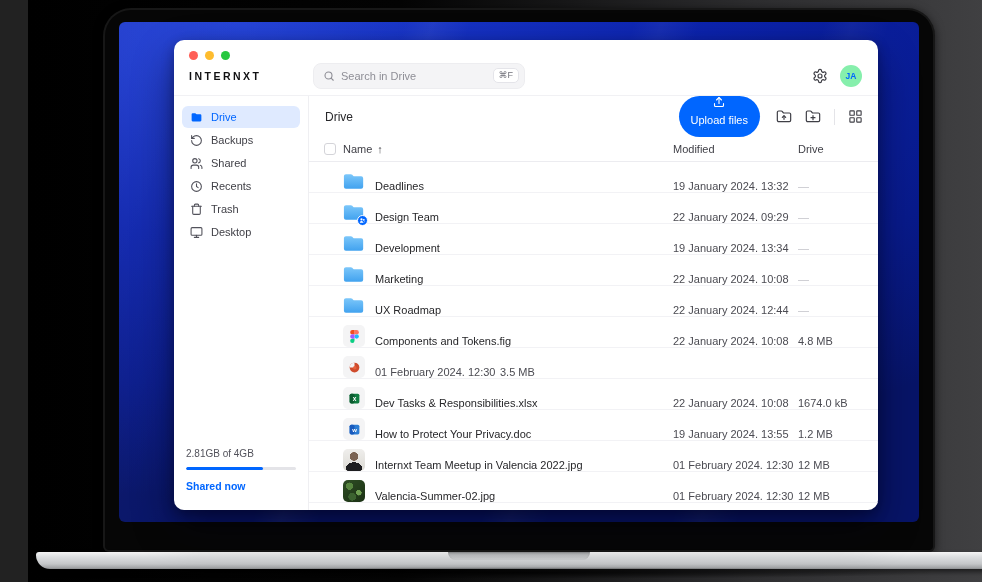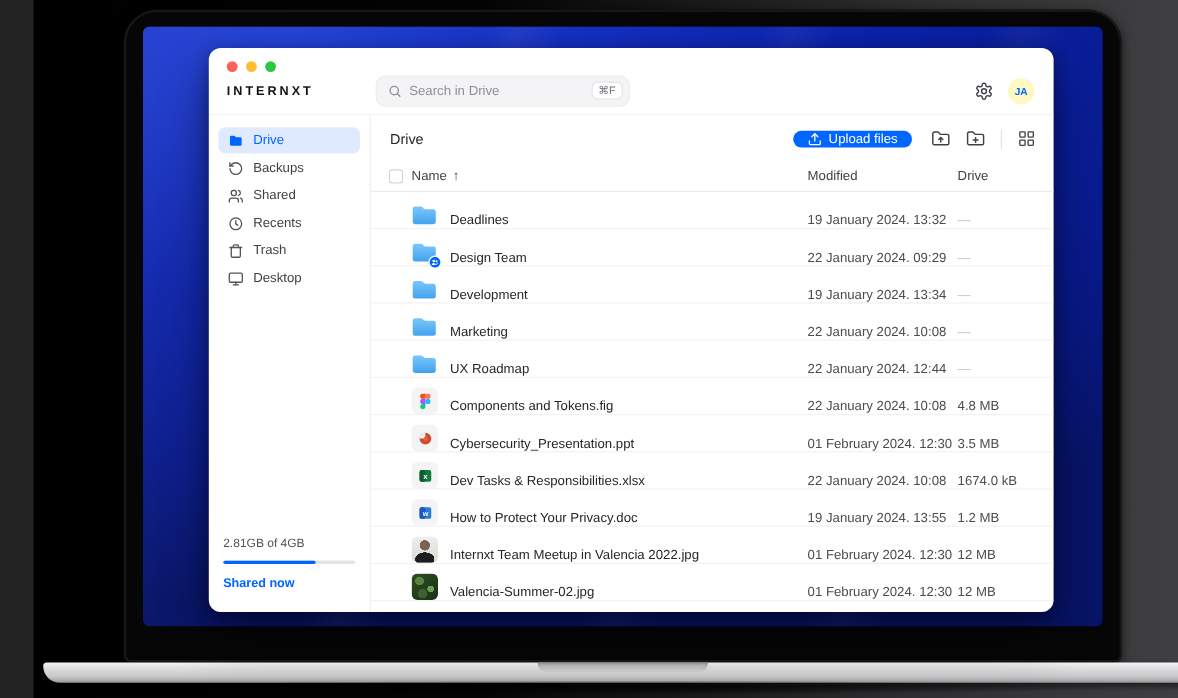--- a/index.html
+++ b/index.html
@@ -73,7 +73,7 @@
   .header-spacer{ flex:1; }
   .icon-btn{ background:none; border:0; cursor:pointer; color:#3f3f46; display:flex; align-items:center; }
   .avatar{
-    width:22px; height:22px; border-radius:50%; background:#fef9c3; margin-left:12px;
+    width:22px; height:22px; border-radius:50%; background:#86efac; margin-left:12px;
     display:flex; align-items:center; justify-content:center;
     font-size:8.5px; font-weight:bold; color:#0066ff; cursor:pointer;
   }

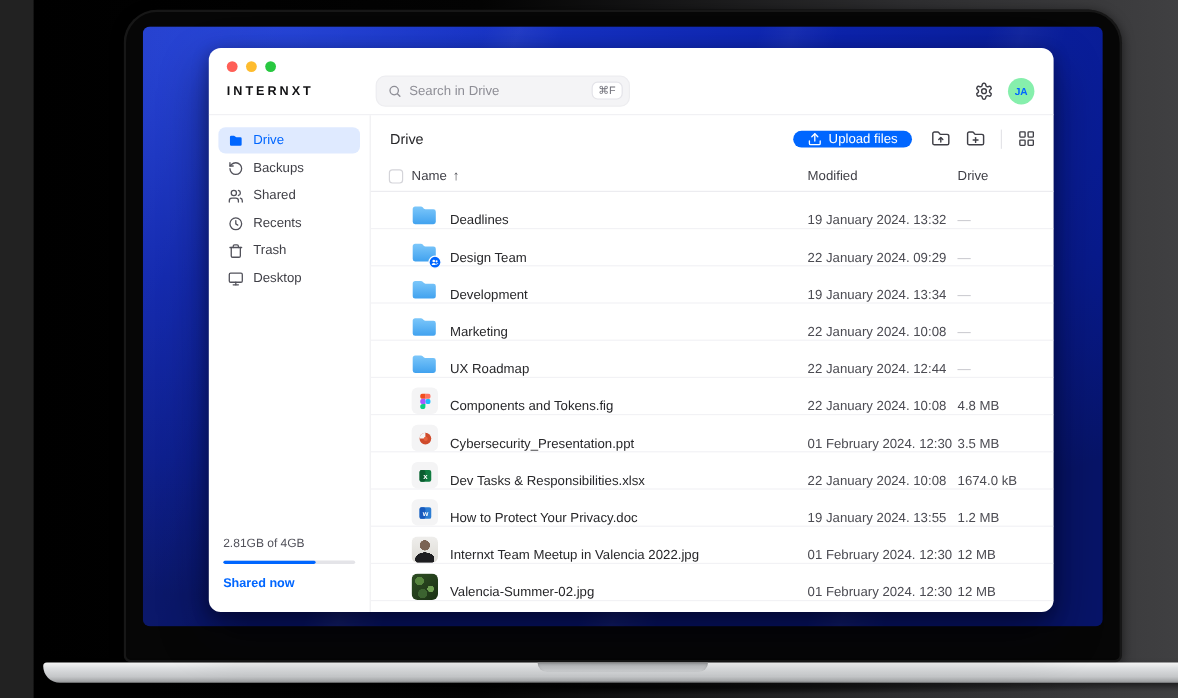--- a/index.html
+++ b/index.html
@@ -99,9 +99,9 @@
   .breadcrumb{ font-size:12px; font-weight:500; color:#27272a; cursor:pointer; }
   .toolbar-right{ margin-left:auto; display:flex; align-items:center; gap:13px; }
   .upload-btn{
-    display:flex; align-items:center; gap:6px; height:14px; padding:0 12px; border:0;
+    display:flex; align-items:center; gap:6px; height:41px; padding:0 12px; border:0;
     border-radius:999px; background:#0066ff; color:#fff; font-size:11px; font-weight:500;
-    font-family:"Liberation Sans",sans-serif; cursor:pointer; margin-right:3px;
+    font-family:"Liberation Sans",sans-serif; cursor:pointer; margin-right:3px;flex-direction:column;
   }
   .v-divider{ width:1px; height:16px; background:#e4e4e8; }
   

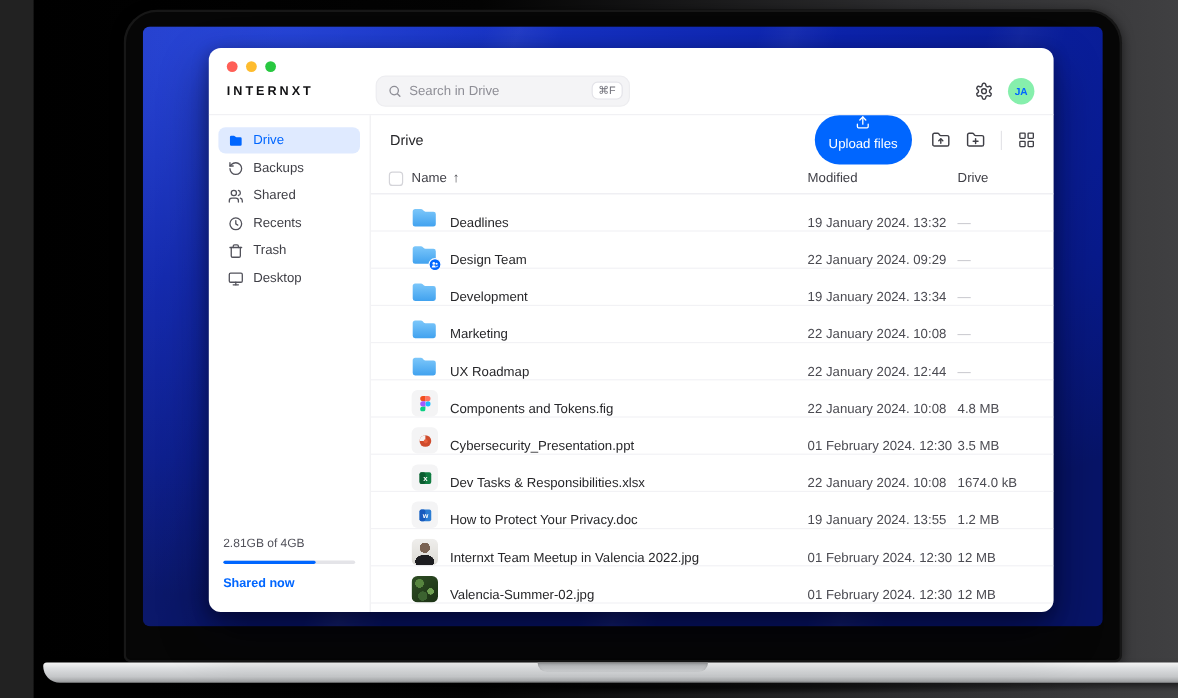--- a/index.html
+++ b/index.html
@@ -418,7 +418,6 @@
                   </svg>
             </span>
               </span>
-            <span class="c-name">Cybersecurity_Presentation.ppt</span>
             <span class="c-mod">01 February 2024. 12:30</span>
             <span class="c-size">3.5 MB</span>
           </div>

